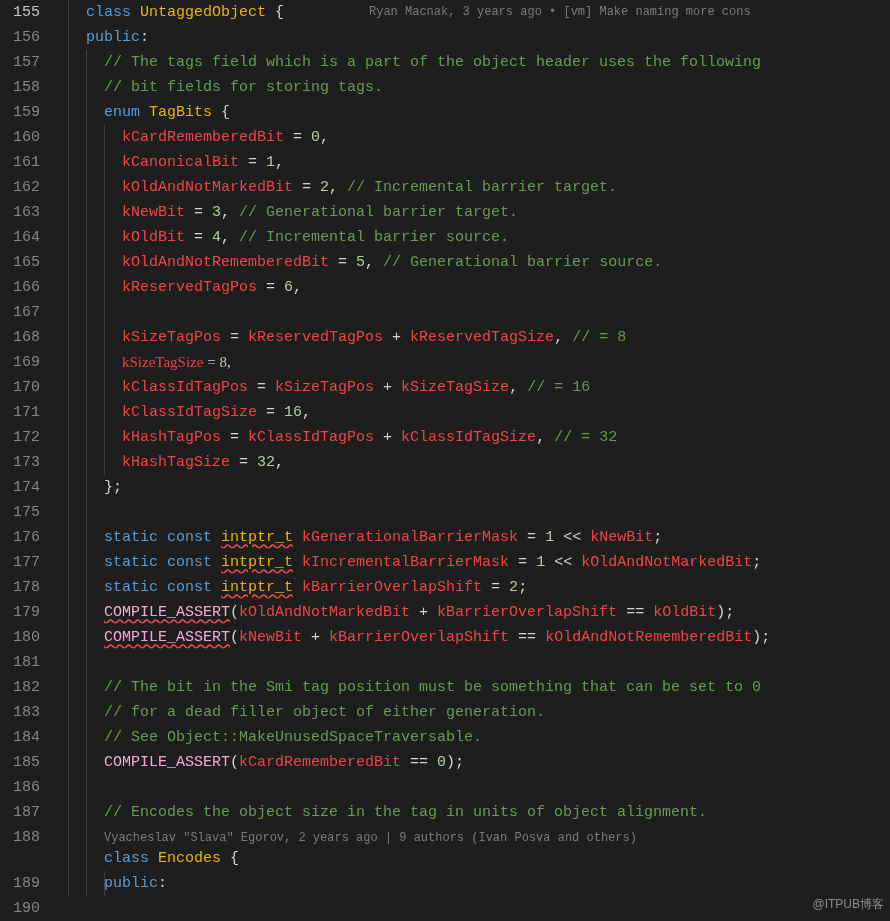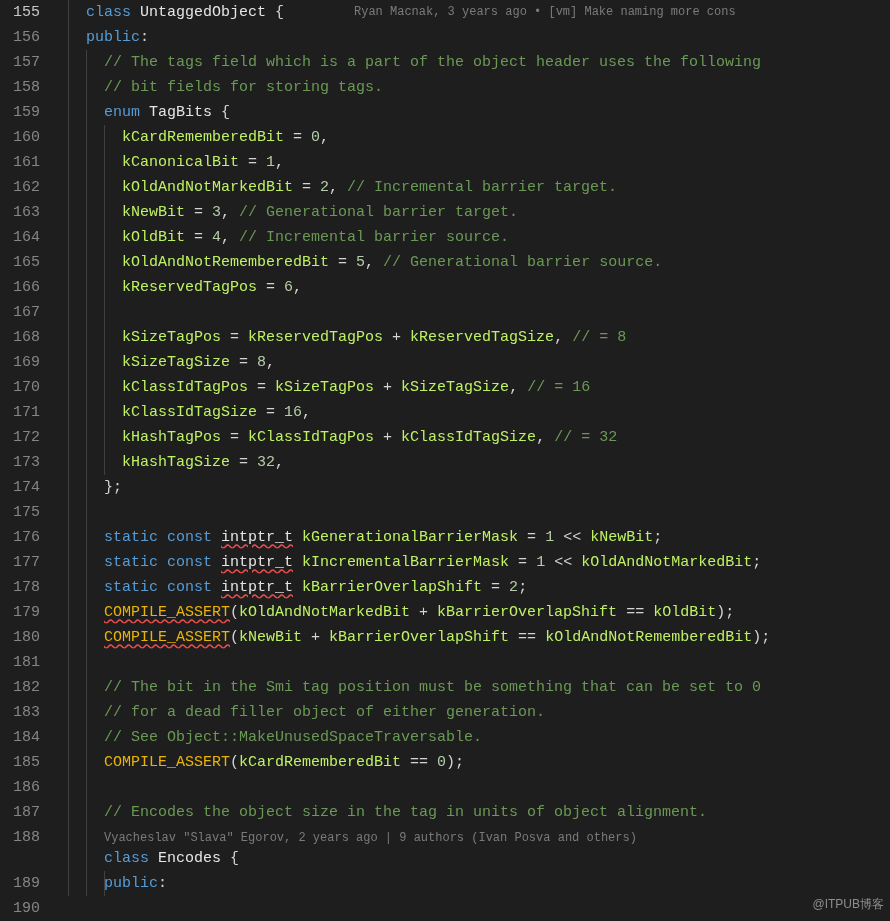--- a/index.html
+++ b/index.html
@@ -51,7 +51,7 @@
   }
   .content { position: relative; z-index: 2; }
   .kw { color: #569cd6; }
-  .type { color: #e5e5e5; }
+  .type { color: #eab308; }
   .enumv { color: #bef264; }
   .num { color: #b5cea8; }
   .cmt { color: #6a9955; }

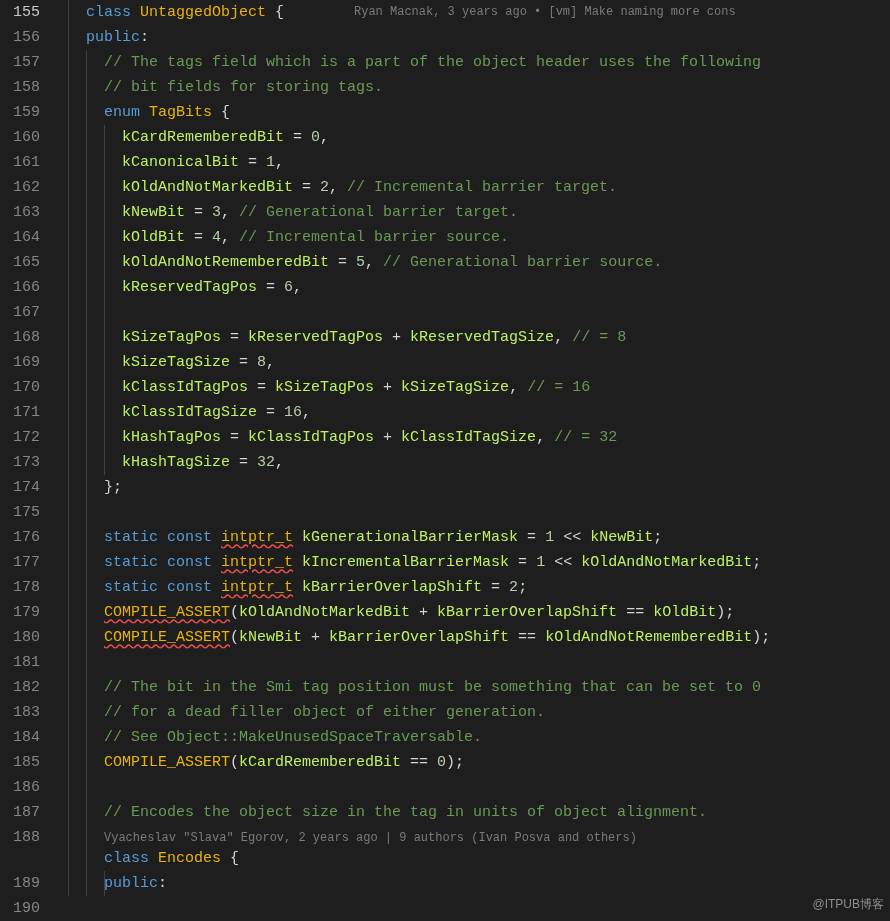--- a/index.html
+++ b/index.html
@@ -124,7 +124,7 @@
       <div class="ln">190</div>
     </div>
   <div class="code" id="code">
-      <div class="codeline"><span class="indent-guide" style="left: 14px;"></span><span class="content" style="padding-left: 32px;"><span class="kw">class </span><span class="type">UntaggedObject</span><span class="punc"> {</span></span><span class="codelens" style="position: absolute; left: 300px; top: 0px; text-align: right;">Ryan Macnak, 3 years ago • [vm] Make naming more cons</span></div>
+      <div class="codeline"><span class="indent-guide" style="left: 14px;"></span><span class="content" style="padding-left: 32px;"><span class="kw">class </span><span class="type">UntaggedObject</span><span class="punc"> {</span></span><span class="codelens" style="position: absolute; left: 315px; top: 0px; text-align: right;">Ryan Macnak, 3 years ago • [vm] Make naming more cons</span></div>
       <div class="codeline"><span class="indent-guide" style="left: 14px;"></span><span class="content" style="padding-left: 32px;"><span class=""> </span><span class="kw">public</span><span class="punc">:</span></span></div>
       <div class="codeline"><span class="indent-guide" style="left: 14px;"></span><span class="indent-guide" style="left: 32px;"></span><span class="content" style="padding-left: 50px;"><span class="cmt">// The tags field which is a part of the object header uses the following</span></span></div>
       <div class="codeline"><span class="indent-guide" style="left: 14px;"></span><span class="indent-guide" style="left: 32px;"></span><span class="content" style="padding-left: 50px;"><span class="cmt">// bit fields for storing tags.</span></span></div>

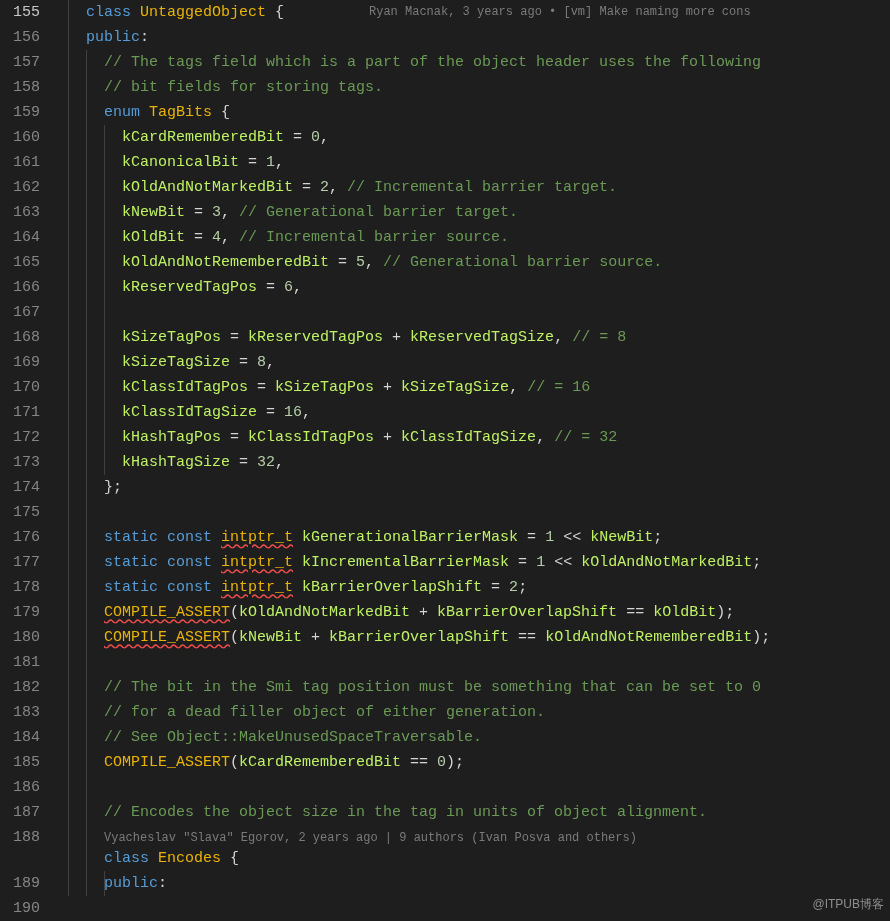--- a/index.html
+++ b/index.html
@@ -52,7 +52,7 @@
   .content { position: relative; z-index: 2; }
   .kw { color: #569cd6; }
   .type { color: #eab308; }
-  .enumv { color: #bef264; }
+  .enumv { color: #ef4444; }
   .num { color: #b5cea8; }
   .cmt { color: #6a9955; }
   .fn { color: #eab308; }

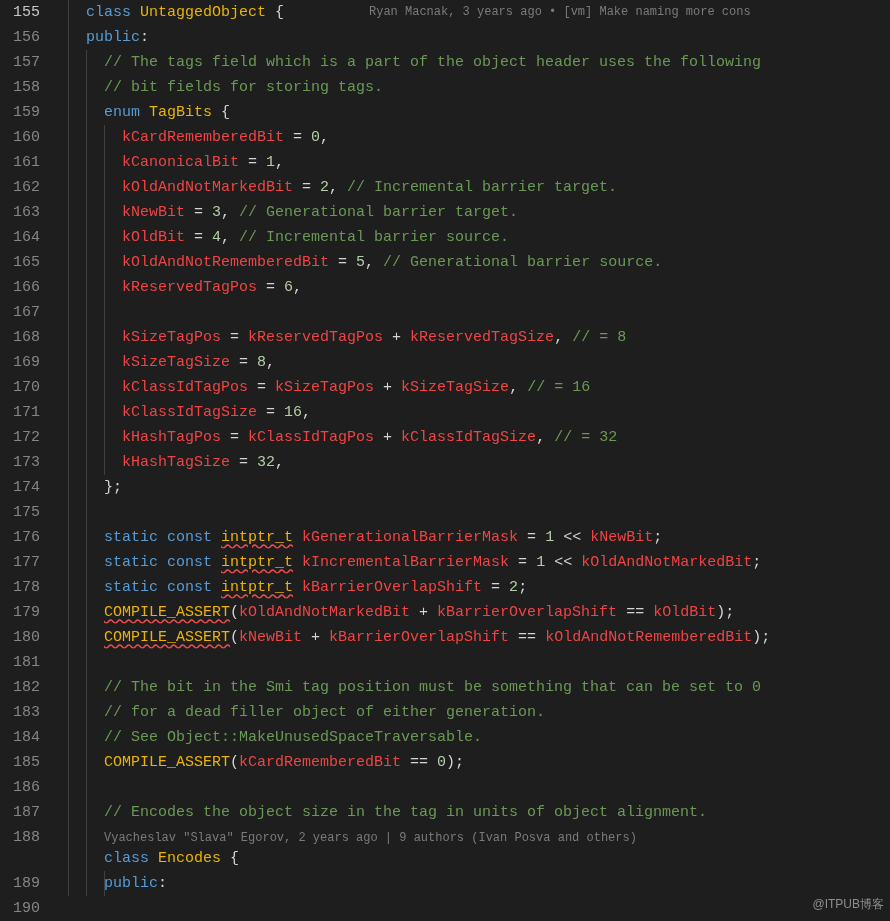--- a/index.html
+++ b/index.html
@@ -138,7 +138,7 @@
       <div class="codeline"><span class="indent-guide" style="left: 14px;"></span><span class="indent-guide" style="left: 32px;"></span><span class="indent-guide" style="left: 50px;"></span><span class="content" style="padding-left: 68px;"><span class="enumv">kReservedTagPos</span><span class="op"> = </span><span class="num">6</span><span class="punc">,</span></span></div>
       <div class="codeline"><span class="indent-guide" style="left: 14px;"></span><span class="indent-guide" style="left: 32px;"></span><span class="indent-guide" style="left: 50px;"></span><span class="content" style="padding-left: 68px;"></span></div>
       <div class="codeline"><span class="indent-guide" style="left: 14px;"></span><span class="indent-guide" style="left: 32px;"></span><span class="indent-guide" style="left: 50px;"></span><span class="content" style="padding-left: 68px;"><span class="enumv">kSizeTagPos</span><span class="op"> = </span><span class="enumv">kReservedTagPos</span><span class="op"> + </span><span class="enumv">kReservedTagSize</span><span class="punc">,  </span><span class="cmt">// = 8</span></span></div>
-      <div class="codeline"><span class="indent-guide" style="left: 14px;"></span><span class="indent-guide" style="left: 32px;"></span><span class="indent-guide" style="left: 50px;"></span><span class="content" style="padding-left: 68px;"><span class="enumv">kSizeTagSize</span><span class="op"> = </span><span class="num">8</span><span class="punc">,</span></span></div>
+      <div class="codeline"><span class="indent-guide" style="left: 14px;"></span><span class="indent-guide" style="left: 32px;"></span><span class="indent-guide" style="left: 50px;"></span><span class="content" style="padding-left: 68px; font-family: Liberation Serif, serif;"><span class="enumv">kSizeTagSize</span><span class="op"> = </span><span class="num">8</span><span class="punc">,</span></span></div>
       <div class="codeline"><span class="indent-guide" style="left: 14px;"></span><span class="indent-guide" style="left: 32px;"></span><span class="indent-guide" style="left: 50px;"></span><span class="content" style="padding-left: 68px;"><span class="enumv">kClassIdTagPos</span><span class="op"> = </span><span class="enumv">kSizeTagPos</span><span class="op"> + </span><span class="enumv">kSizeTagSize</span><span class="punc">,  </span><span class="cmt">// = 16</span></span></div>
       <div class="codeline"><span class="indent-guide" style="left: 14px;"></span><span class="indent-guide" style="left: 32px;"></span><span class="indent-guide" style="left: 50px;"></span><span class="content" style="padding-left: 68px;"><span class="enumv">kClassIdTagSize</span><span class="op"> = </span><span class="num">16</span><span class="punc">,</span></span></div>
       <div class="codeline"><span class="indent-guide" style="left: 14px;"></span><span class="indent-guide" style="left: 32px;"></span><span class="indent-guide" style="left: 50px;"></span><span class="content" style="padding-left: 68px;"><span class="enumv">kHashTagPos</span><span class="op"> = </span><span class="enumv">kClassIdTagPos</span><span class="op"> + </span><span class="enumv">kClassIdTagSize</span><span class="punc">,  </span><span class="cmt">// = 32</span></span></div>

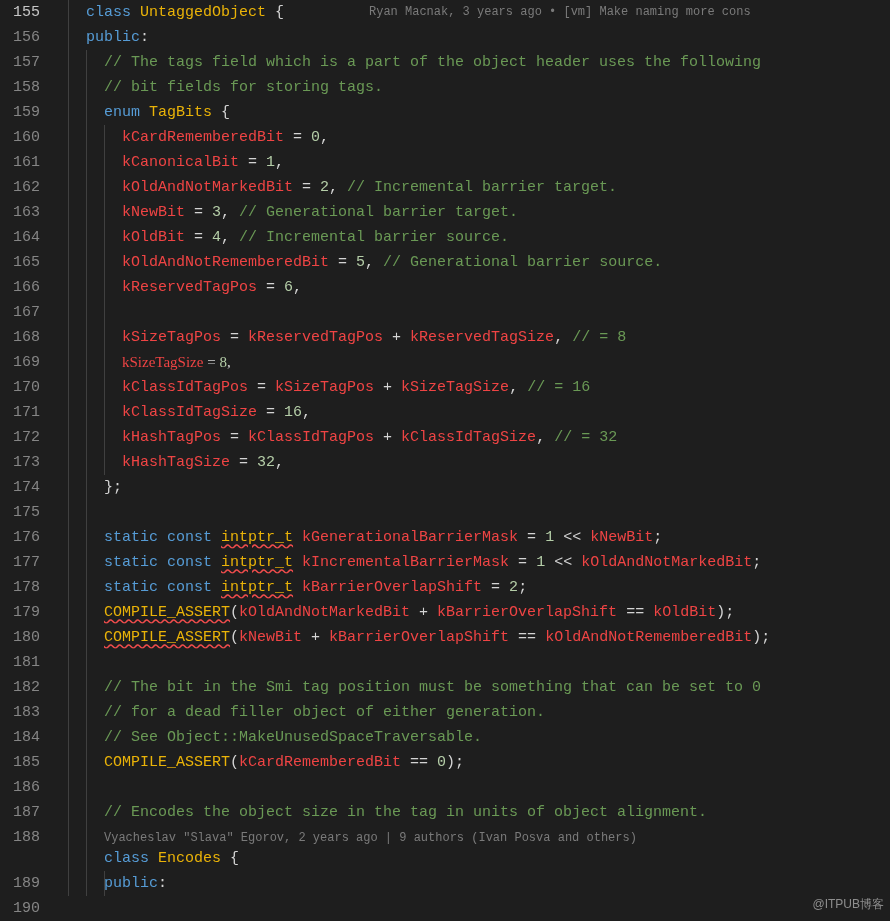--- a/index.html
+++ b/index.html
@@ -55,7 +55,7 @@
   .enumv { color: #ef4444; }
   .num { color: #b5cea8; }
   .cmt { color: #6a9955; }
-  .fn { color: #eab308; }
+  .fn { color: #f9a8d4; }
   .punc, .op { color: #d4d4d4; }
   .codelens {
     color: #999999;

